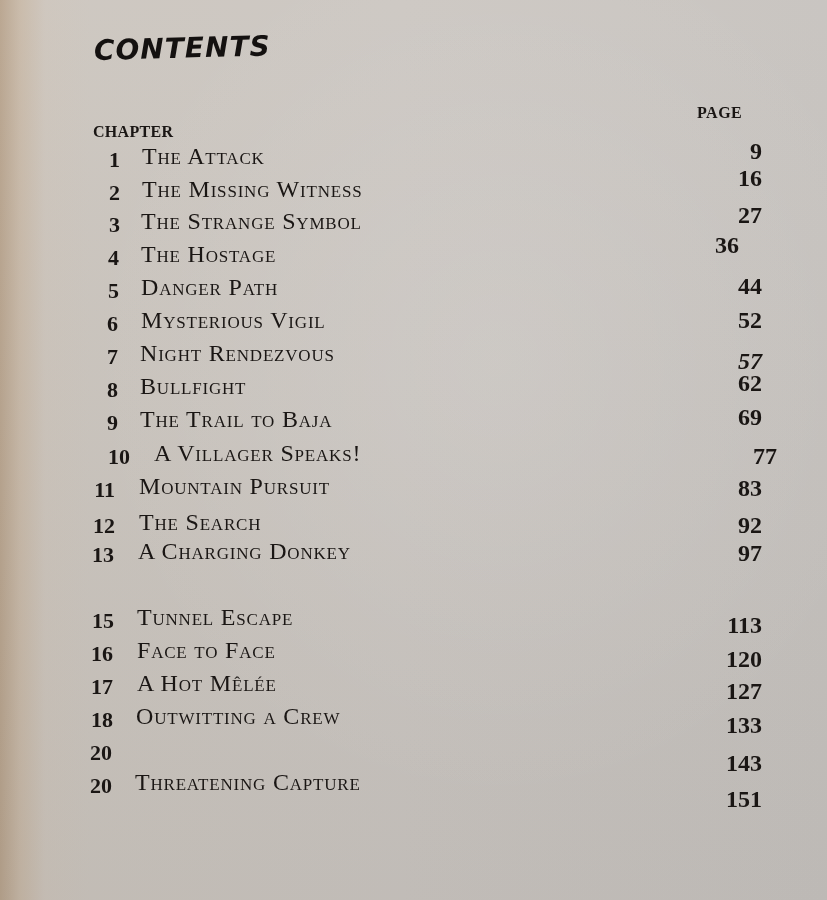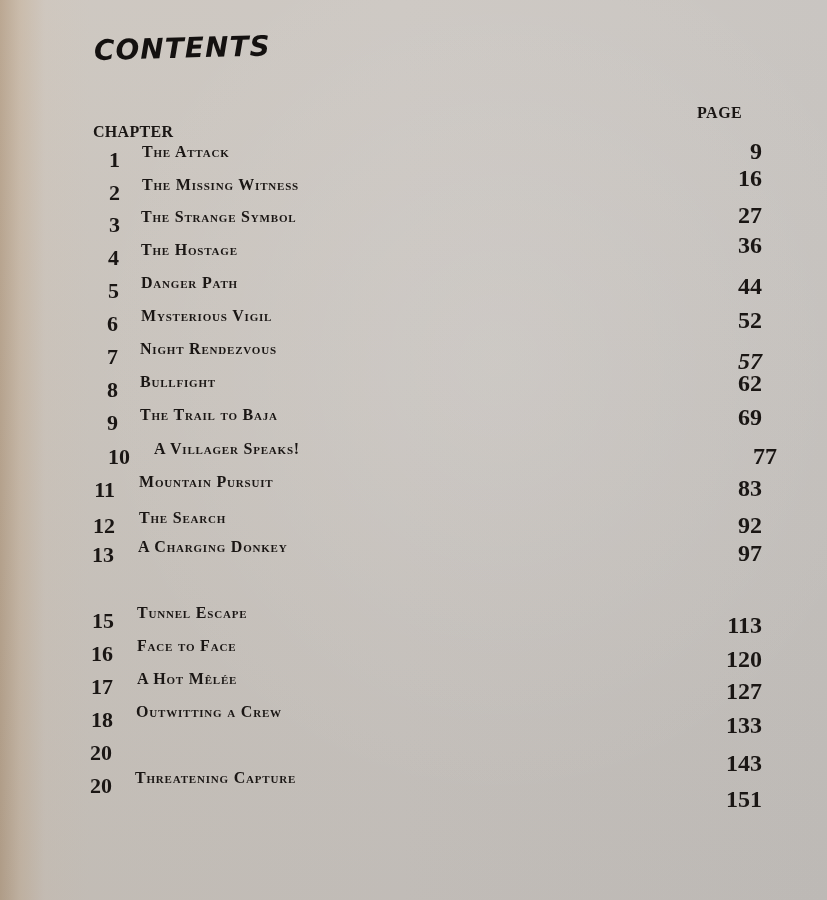--- a/index.html
+++ b/index.html
@@ -47,7 +47,7 @@
     }
     .ttl {
       position: absolute;
-      font-size: 16px; font-weight: bold;
+      font-size: 24px; font-weight: normal;
       font-variant: small-caps; letter-spacing: 0.8px;
       white-space: nowrap;
     }

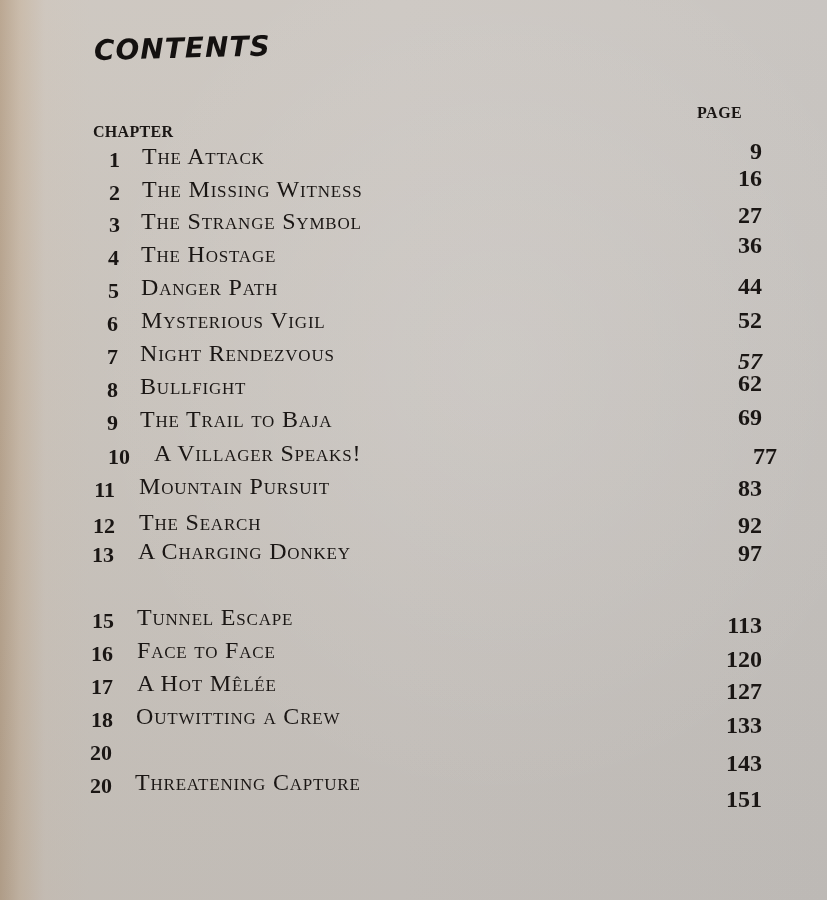--- a/index.html
+++ b/index.html
@@ -84,7 +84,7 @@
     <div class="row" style="top: 241px;">
       <span class="num" style="left: 79px; top: 4px;">4</span>
       <span class="ttl" style="left: 141px; top: 0px;">The Hostage</span>
-      <span class="pg" style="left: 692px; top: -9px;">36</span>
+      <span class="pg" style="left: 692px; top: -9px; text-align: center;">36</span>
     </div>
     <div class="row" style="top: 274px;">
       <span class="num" style="left: 79px; top: 4px;">5</span>

